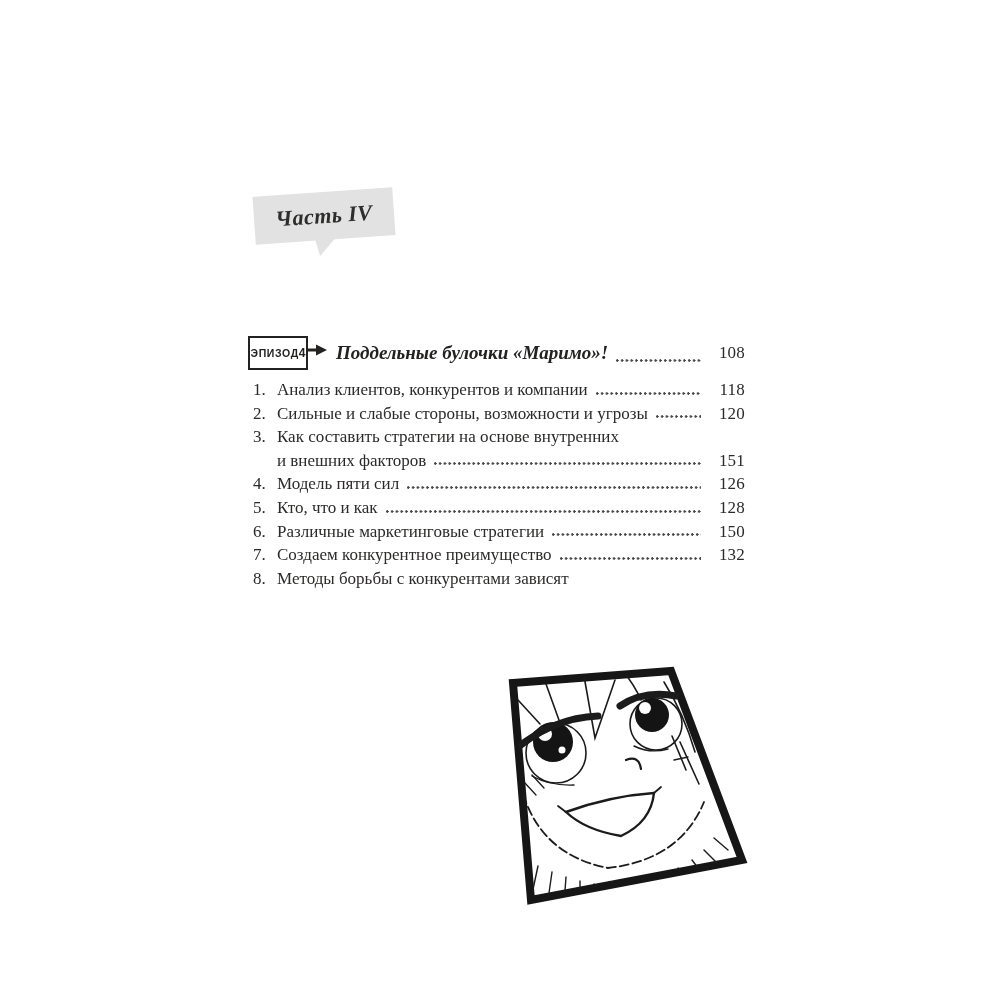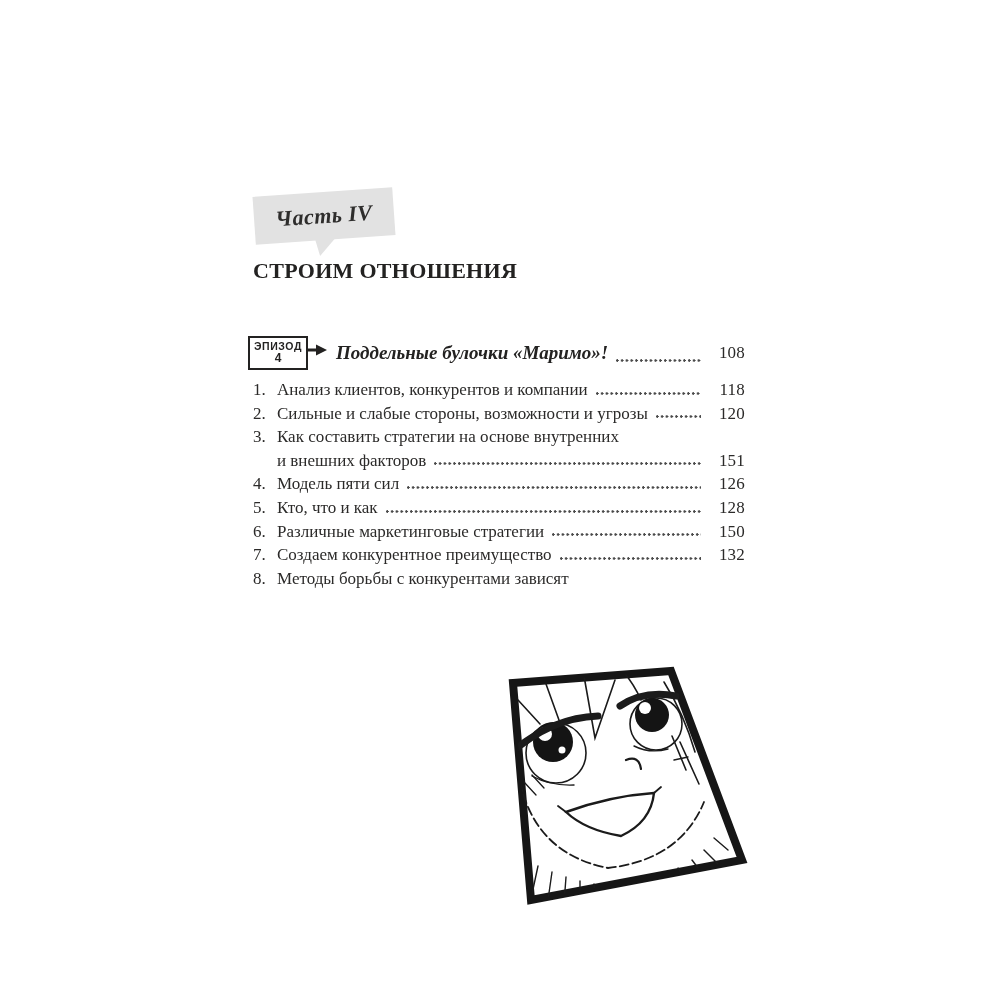--- a/index.html
+++ b/index.html
@@ -98,7 +98,6 @@
   </div>
 
   <div class="heading">
-    <div class="t">СТРОИМ ОТНОШЕНИЯ</div>
   </div>
 
   <div class="ep-row">

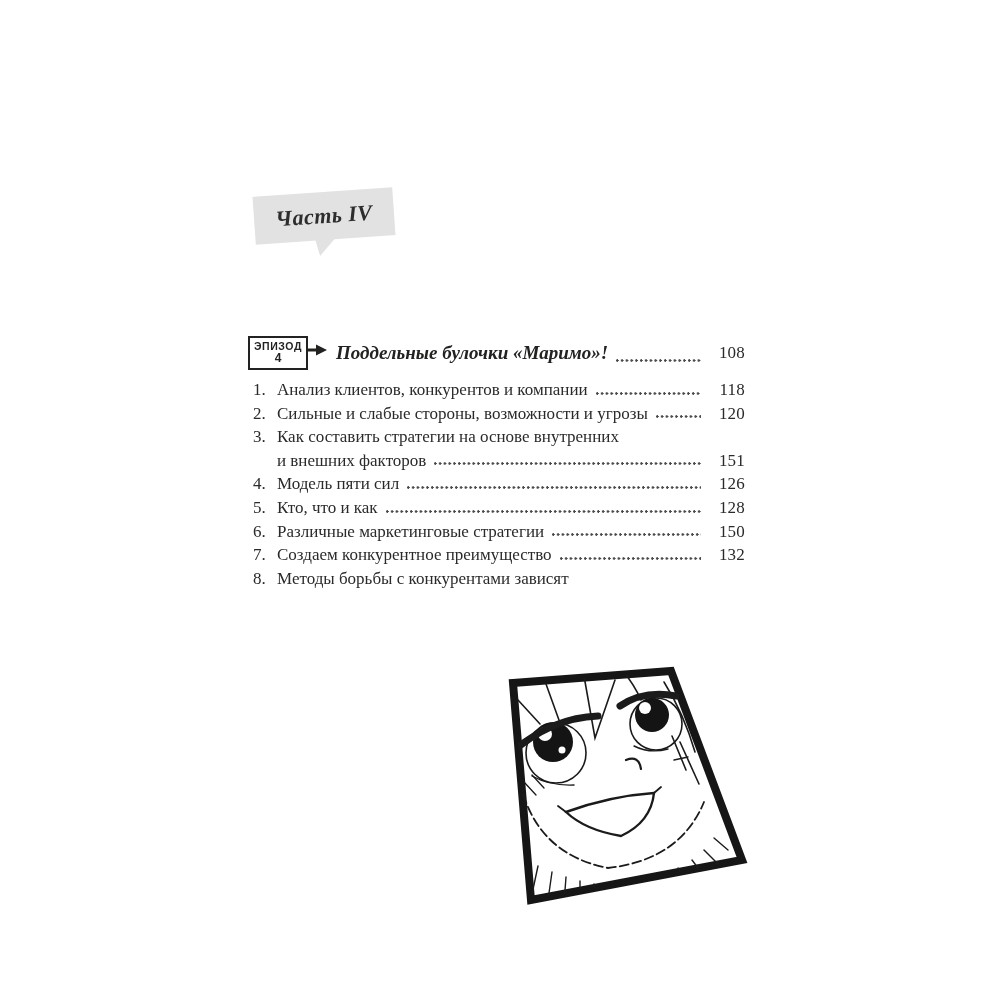--- a/index.html
+++ b/index.html
@@ -63,7 +63,7 @@
   .ep-box{
     flex:none;width:56px;height:30px;
     border:2px solid #232221;
-    display:flex;flex-direction:column;align-items:center;justify-content:center;
+    display:flex;flex-direction:row;align-items:center;justify-content:center;
     font-family:"Liberation Sans","DejaVu Sans",sans-serif;
     color:#232221;background:#fff;
   }

